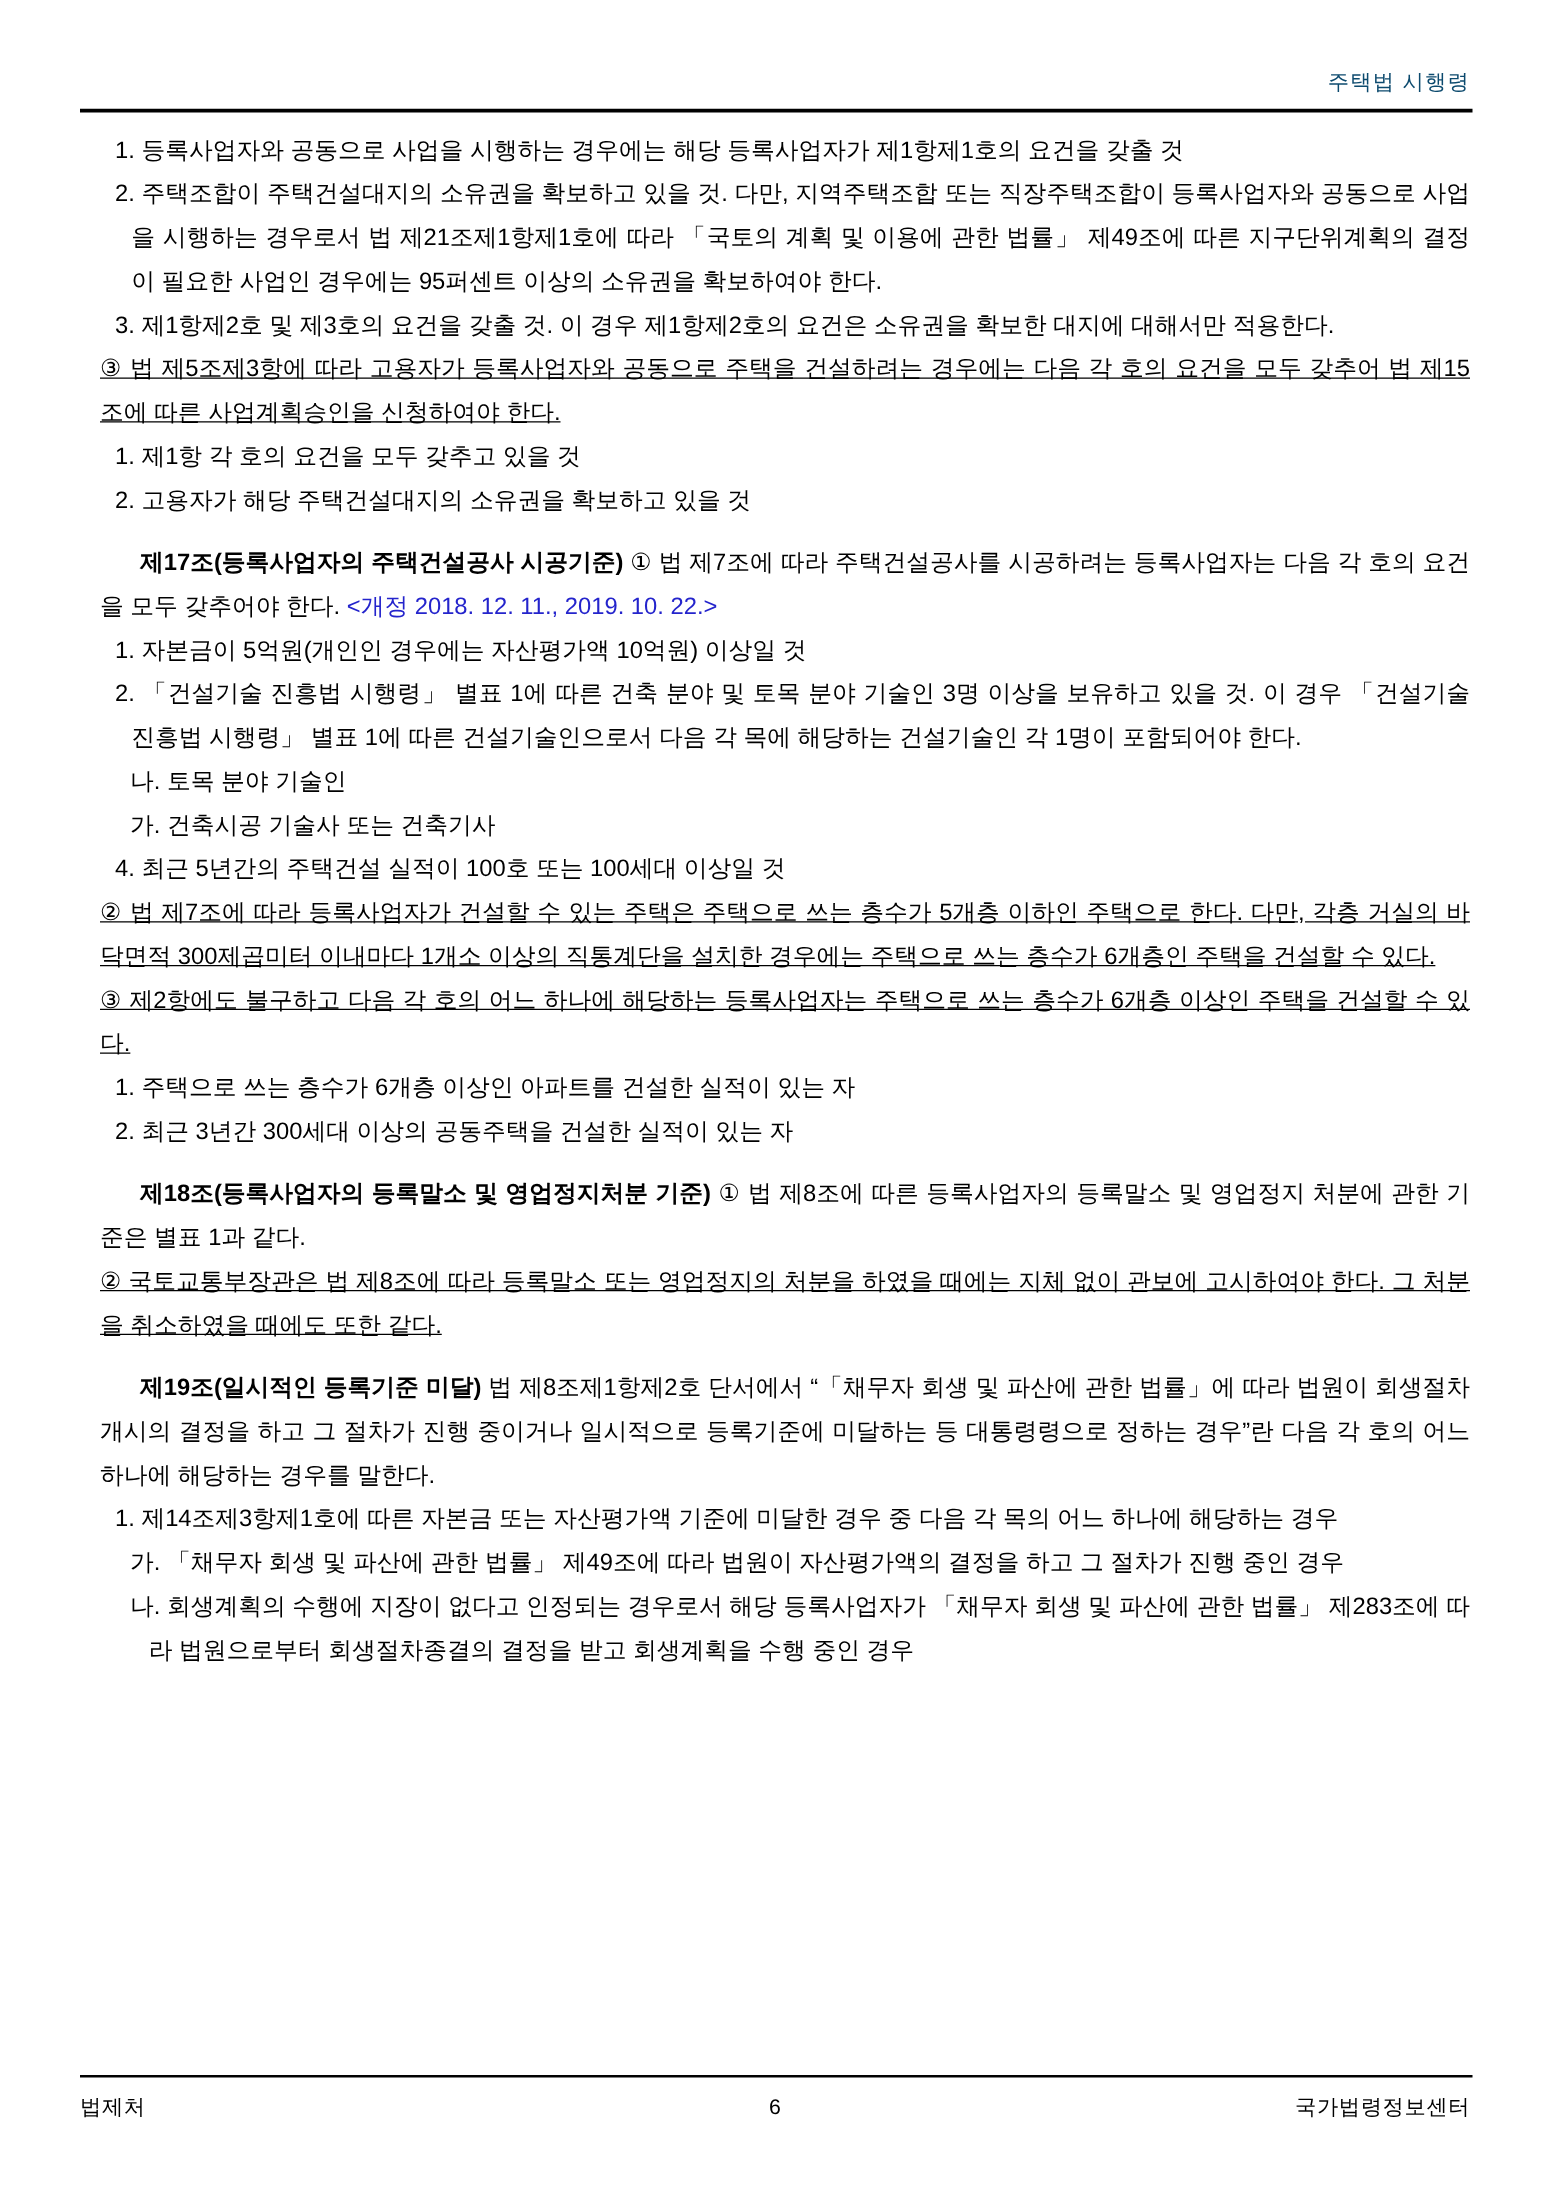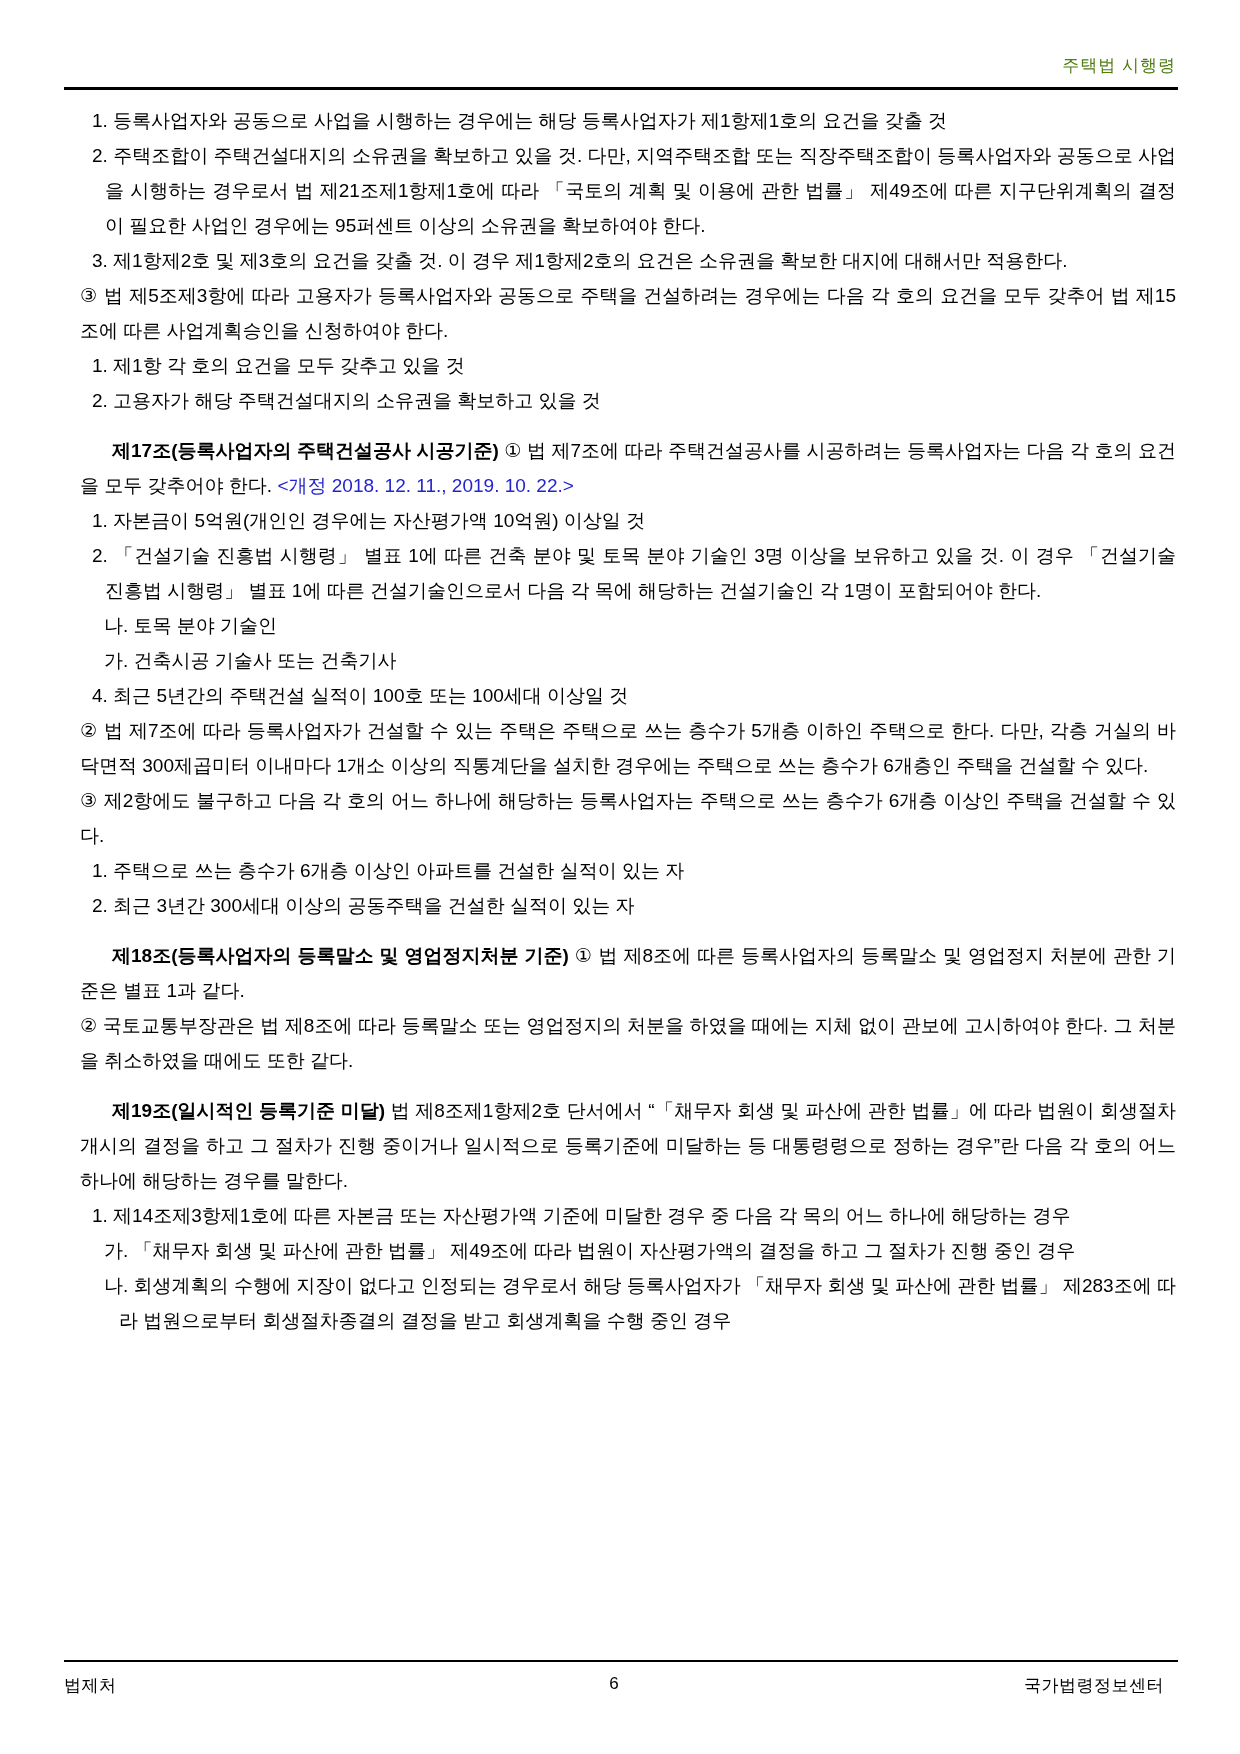--- a/index.html
+++ b/index.html
@@ -23,7 +23,7 @@
     right: 64px;
     font-size: 17px;
     letter-spacing: 1px;
-    color: #4d7c0f;
+    color: #0c4a6e;
   }
   .header-rule {
     position: absolute;

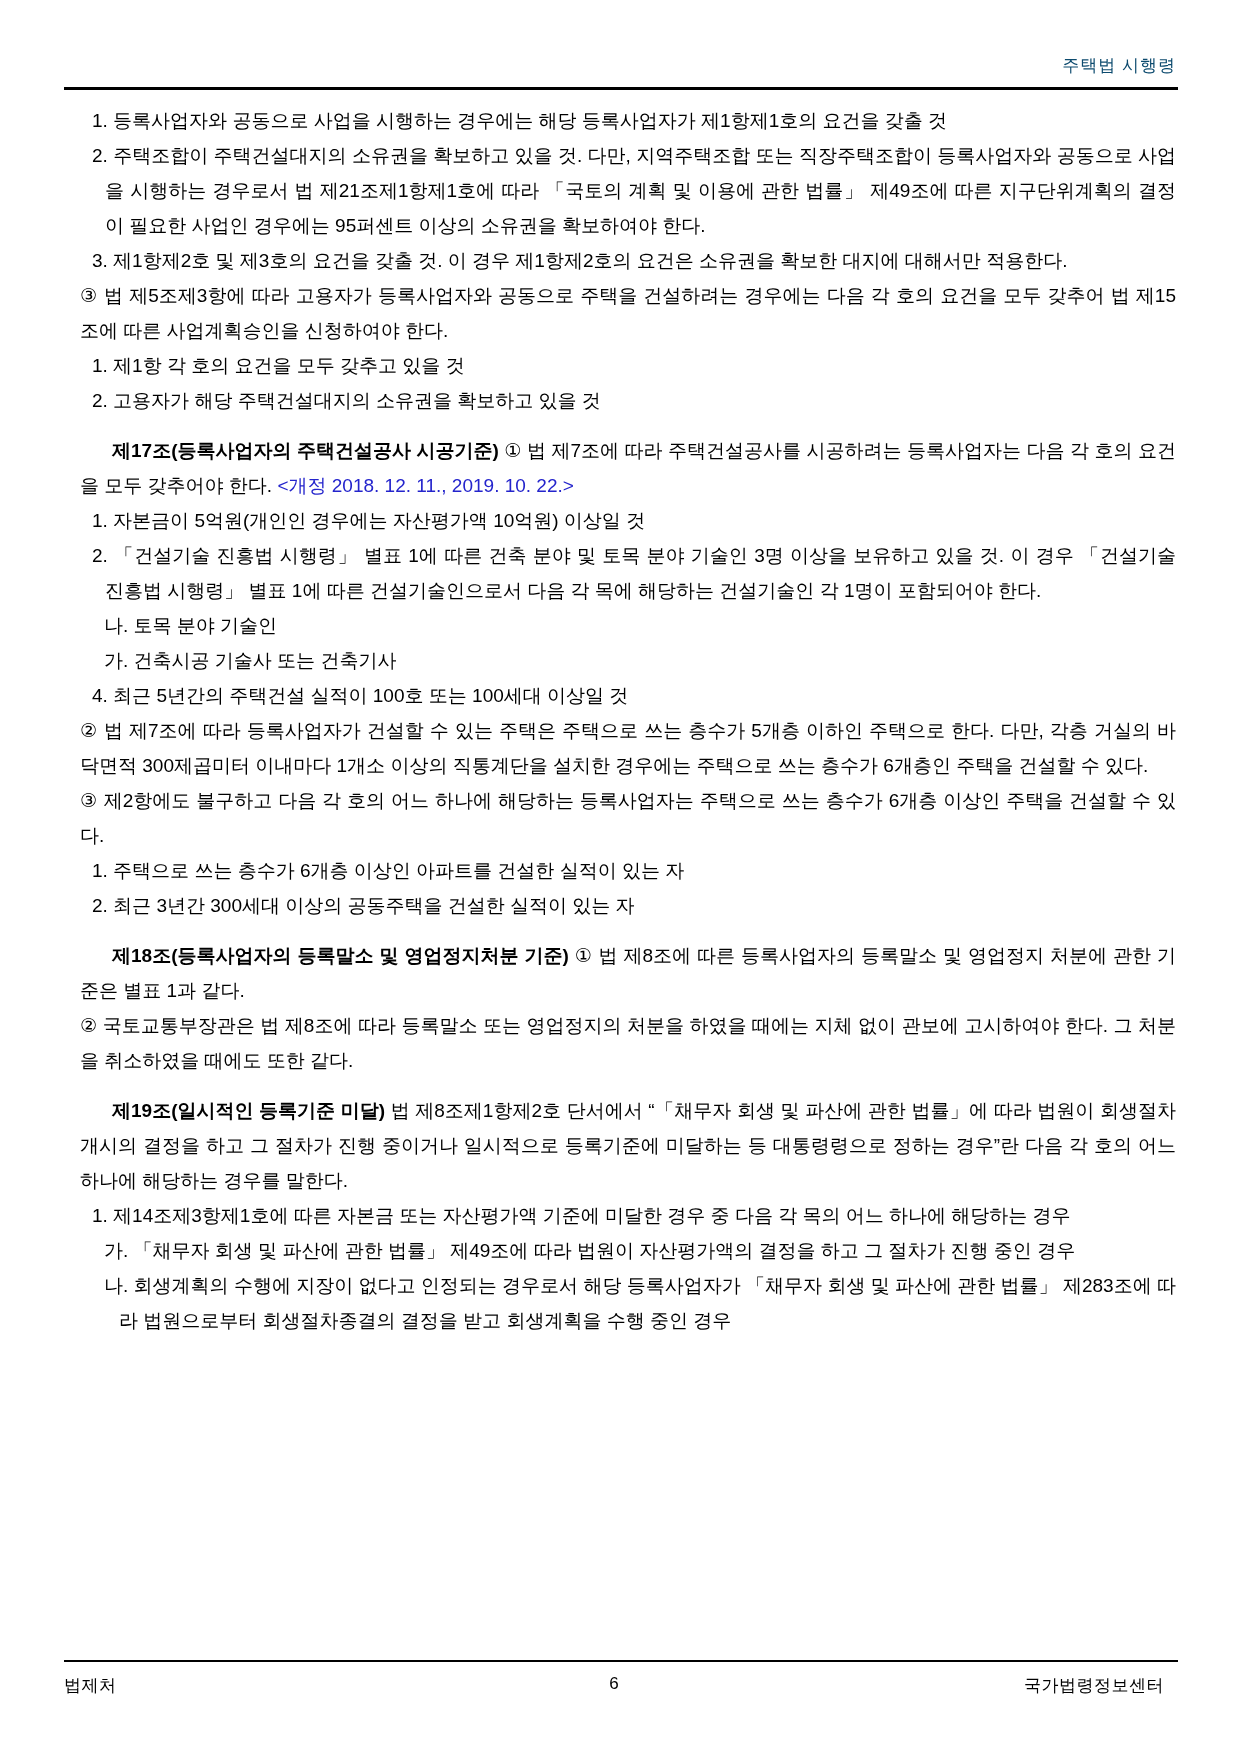--- a/index.html
+++ b/index.html
@@ -55,6 +55,7 @@
   
   .p-hang {
     margin-left: 16px;
+    text-decoration: underline;
   }
   
   .p-ho {

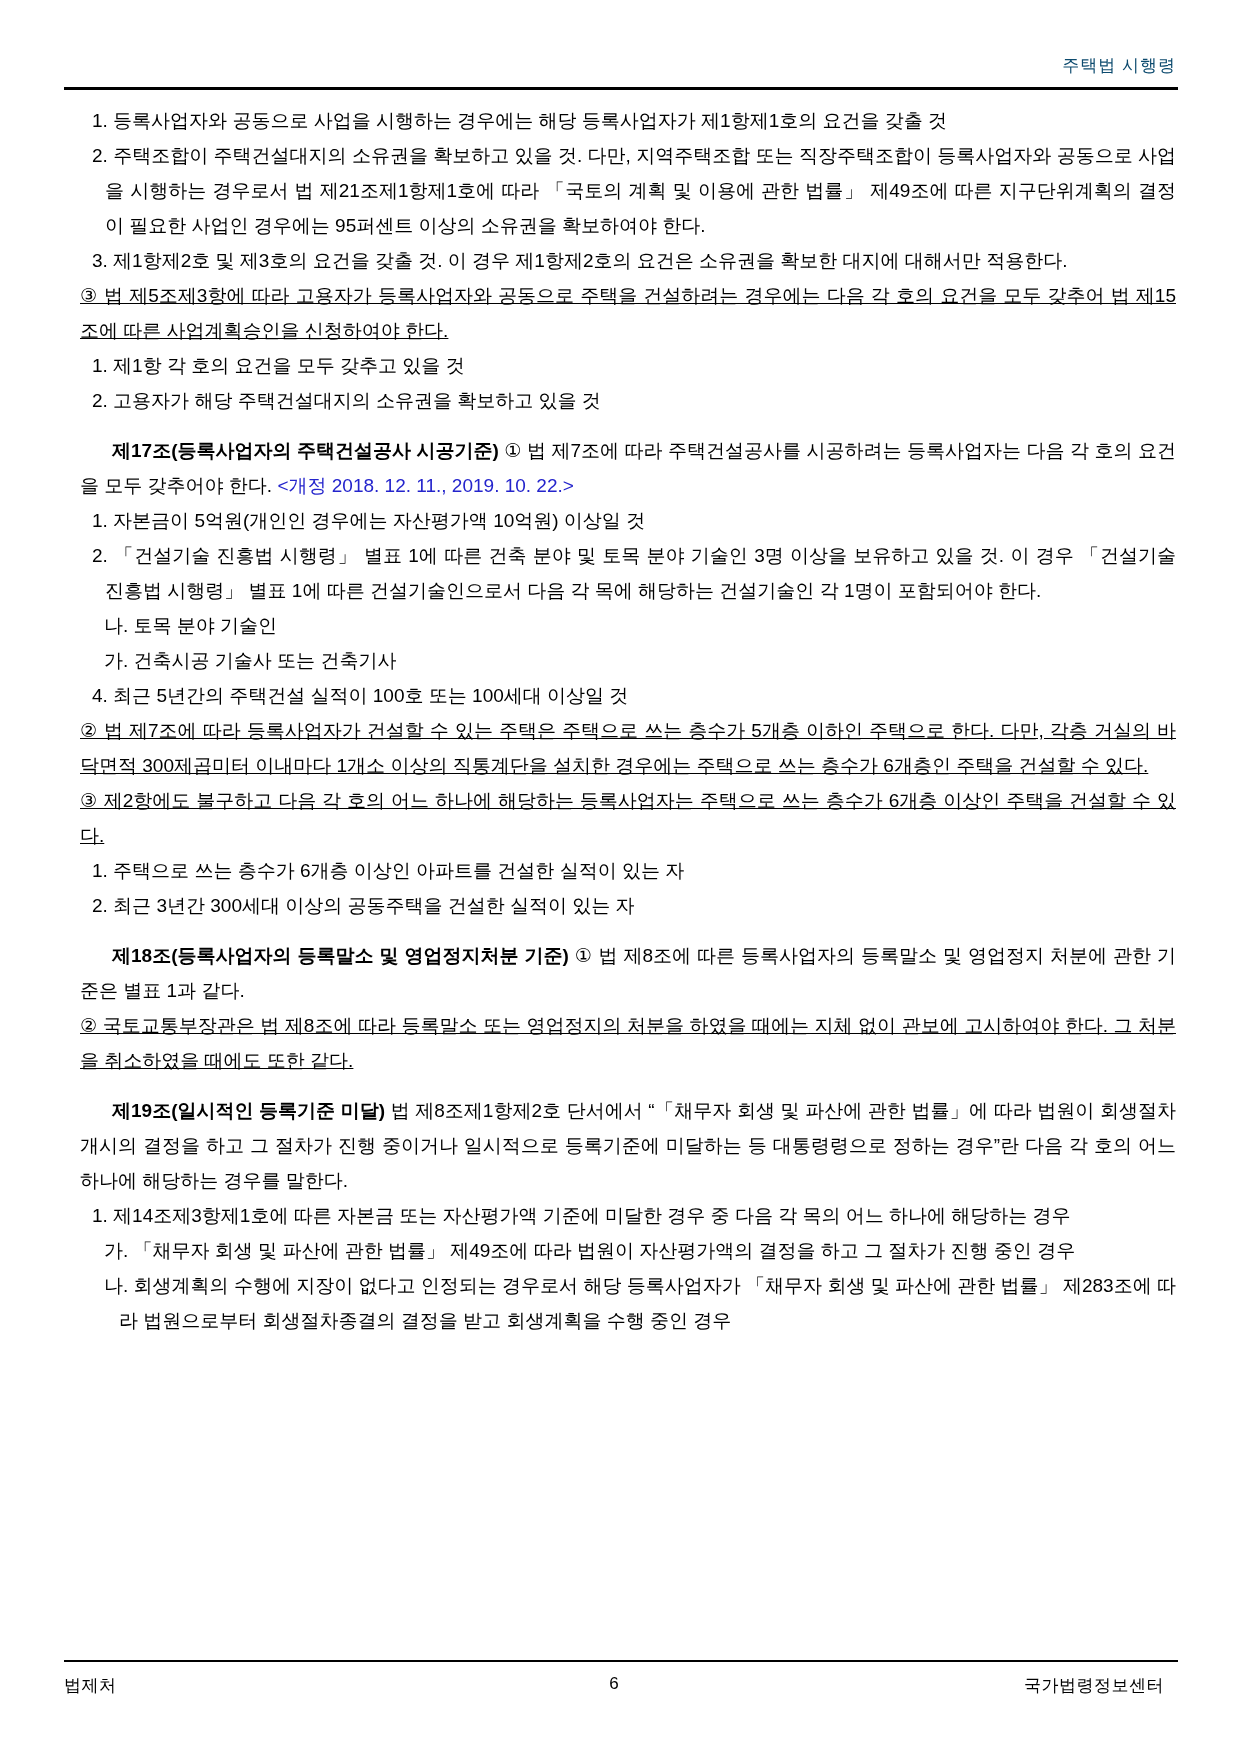--- a/index.html
+++ b/index.html
@@ -83,9 +83,9 @@
     position: absolute;
     top: 1674px;
     left: 64px;
-    right: 76px;
+    right: 64px;
     display: flex;
-    align-items: flex-start;
+    align-items: center;
     font-size: 17px;
     letter-spacing: 0.5px;
   }

